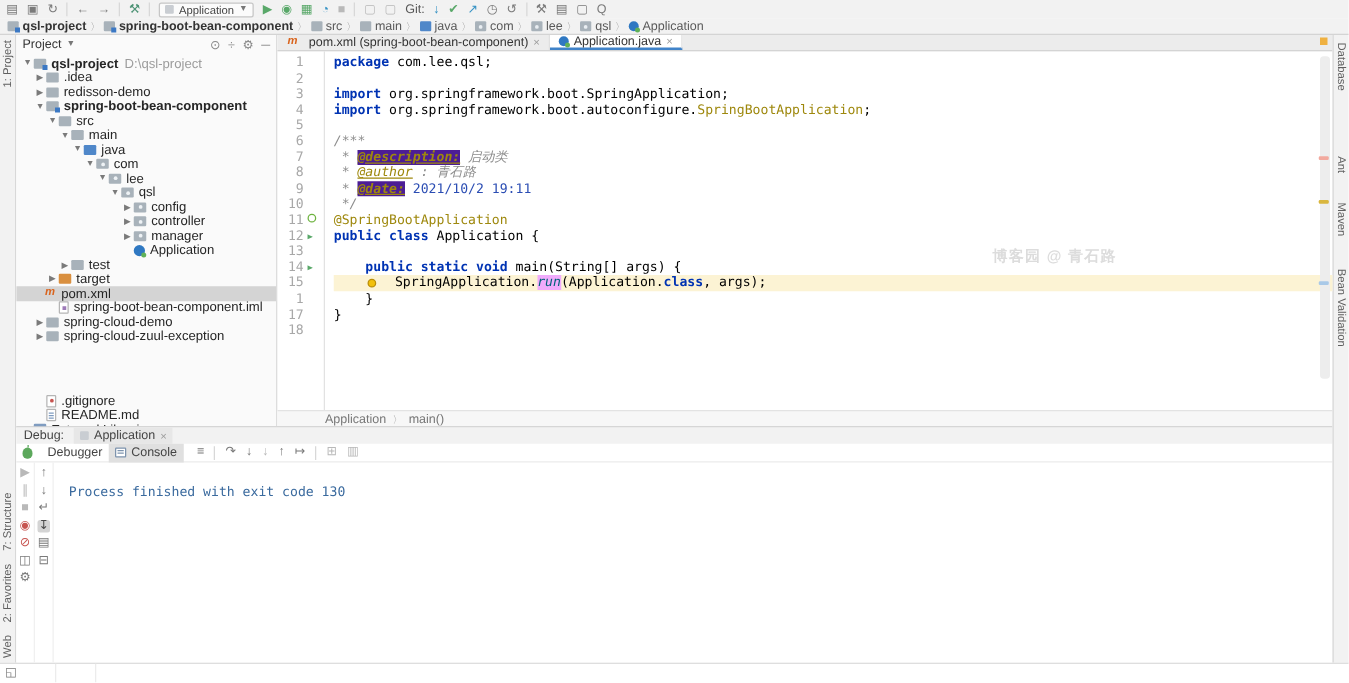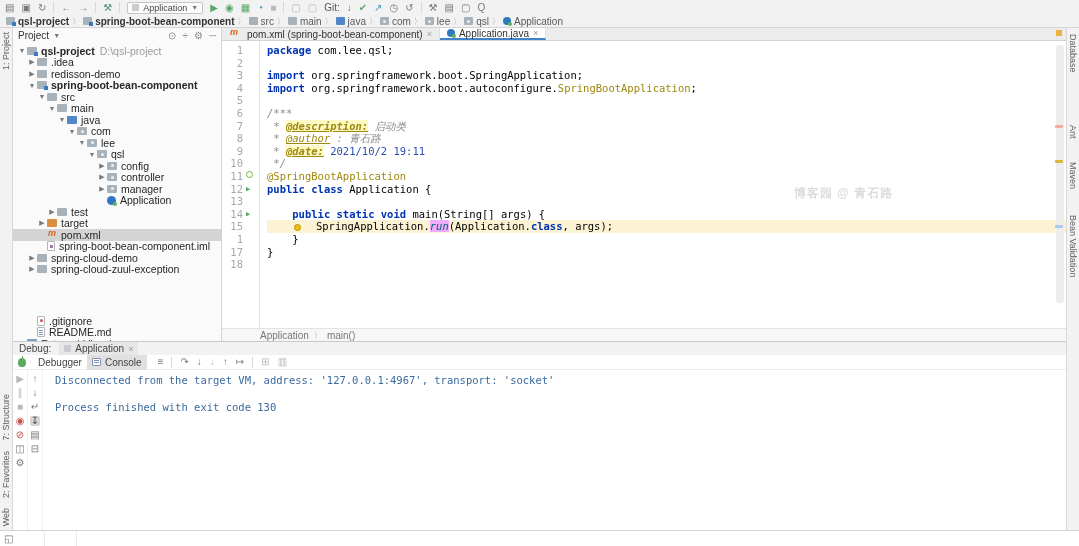--- a/index.html
+++ b/index.html
@@ -93,7 +93,7 @@
   .tk-c { color:#8c8c8c; font-style:italic; }
   .tk-ann { color:#9e880d; }
   .tk-tag { color:#9e880d; font-style:italic; text-decoration:underline; }
-  .tk-tagh { color:#9e880d; font-style:italic; font-weight:bold; text-decoration:underline; background:#fef9c3; }
+  .tk-tagh { color:#9e880d; font-style:italic; font-weight:bold; text-decoration:underline; background:#4c1d95; }
   .tk-num { color:#2b4db3; }
   .tk-mh { color:#00627a; font-style:italic; background:#f0abfc; }
   .bulb { display:inline-block; width:7px; height:7px; border-radius:50%; background:#f2c00c; border:1px solid #b98d08; vertical-align:middle; margin:0 2px; }

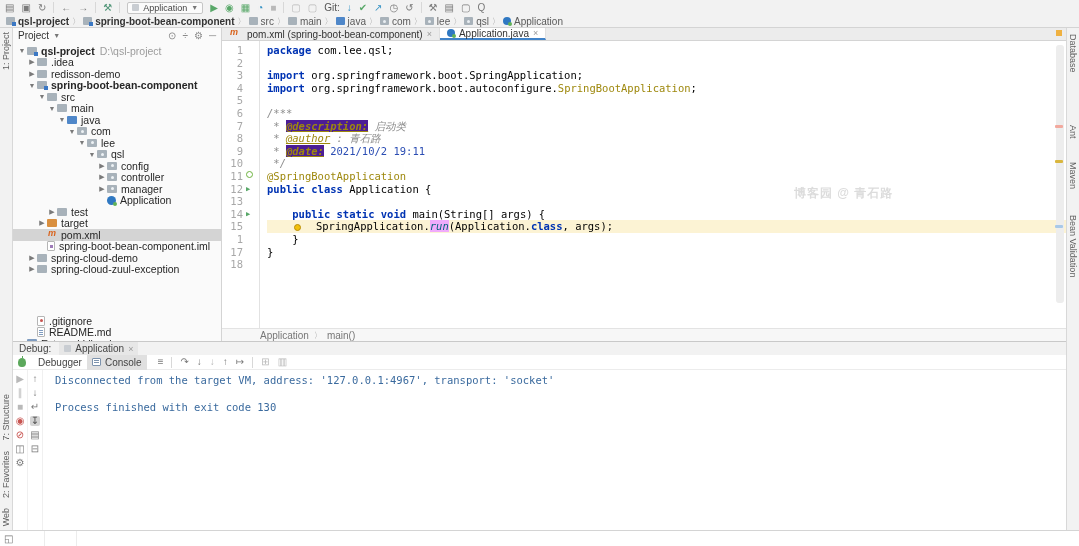--- a/index.html
+++ b/index.html
@@ -97,7 +97,7 @@
   .tk-num { color:#2b4db3; }
   .tk-mh { color:#00627a; font-style:italic; background:#f0abfc; }
   .bulb { display:inline-block; width:7px; height:7px; border-radius:50%; background:#f2c00c; border:1px solid #b98d08; vertical-align:middle; margin:0 2px; }
-  .watermark { position:absolute; left:572px; top:144px; color:#dcdcdc; font:bold 12px "Liberation Sans",sans-serif; letter-spacing:1px; }
+  .watermark { position:absolute; left:572px; top:156px; color:#dcdcdc; font:bold 12px "Liberation Sans",sans-serif; letter-spacing:1px; }
   .estripe { position:absolute; right:0; top:0; width:13px; height:100%; }
   .scroll-thumb { position:absolute; right:2px; top:4px; width:8px; height:258px; background:#ededed; border-radius:3px; }
   .mark { position:absolute; border-radius:1px; }

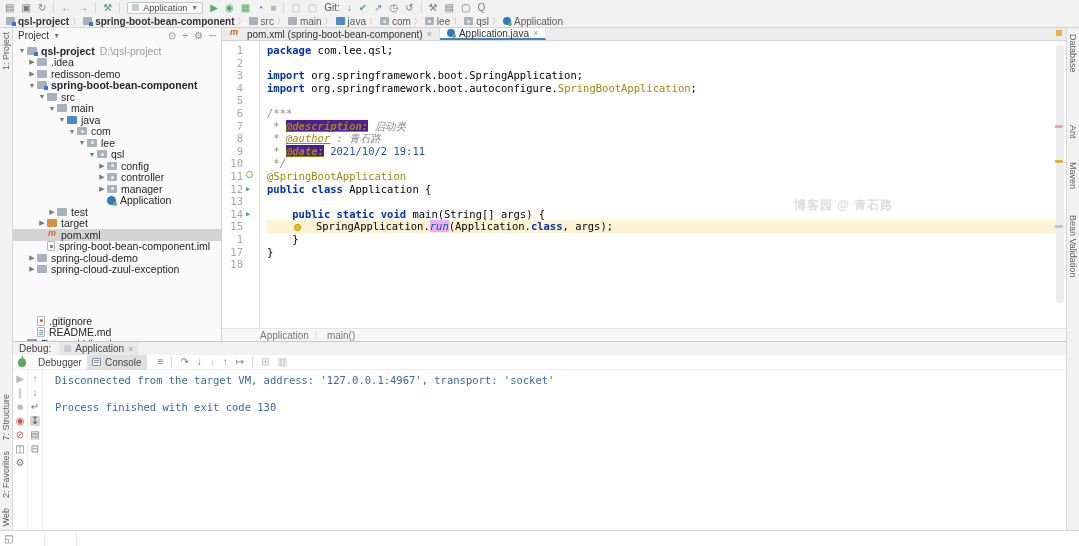--- a/index.html
+++ b/index.html
@@ -316,7 +316,7 @@
               <span class="ticon i-folder-excluded"></span>
               <span>target</span>
             </div>
-            <div class="tree-row selected" style="padding-left: 24px;">
+            <div class="tree-row selected" style="padding-left: 12px;">
               <span class="chev"></span>
               <span class="ticon i-maven"></span>
               <span>pom.xml</span>

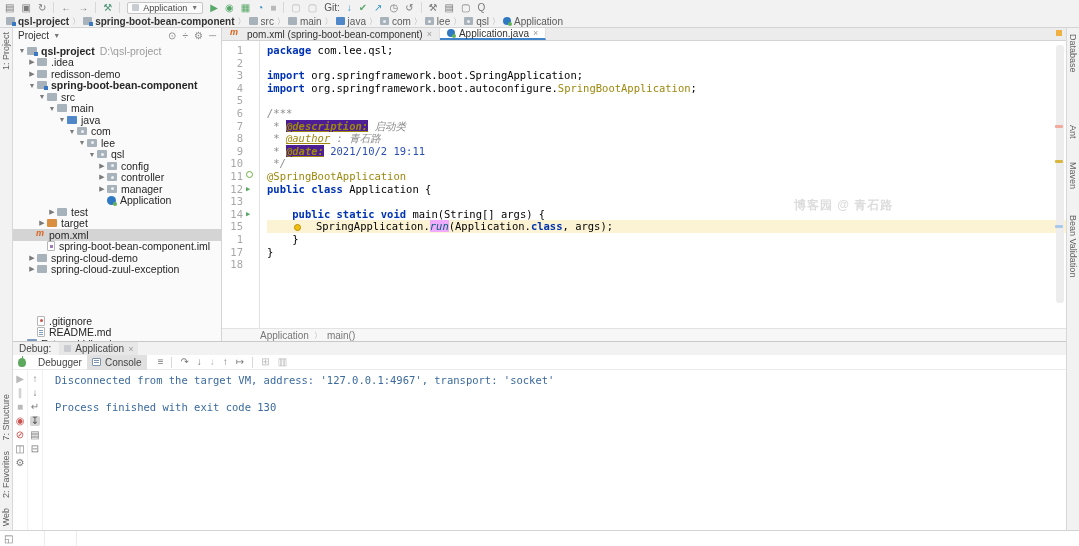--- a/index.html
+++ b/index.html
@@ -517,7 +517,7 @@
             <span class="tb-icon">▤</span>
             <span class="tb-icon">⊟</span>
           </div>
-        <div class="console" id="console-out"><div>Disconnected from the target VM, address: '127.0.0.1:4967', transport: 'socket'</div><div> </div><div>Process finished with exit code 130</div></div>
+        <div class="console" id="console-out"><div> </div><div>Process finished with exit code 130</div></div>
       </div>
     </div>
   </div>

